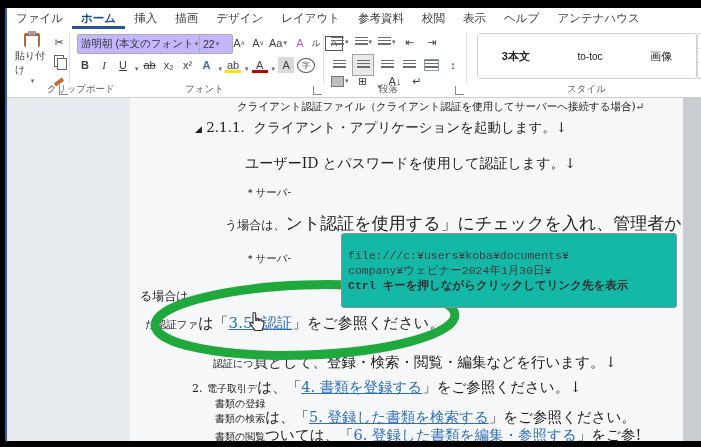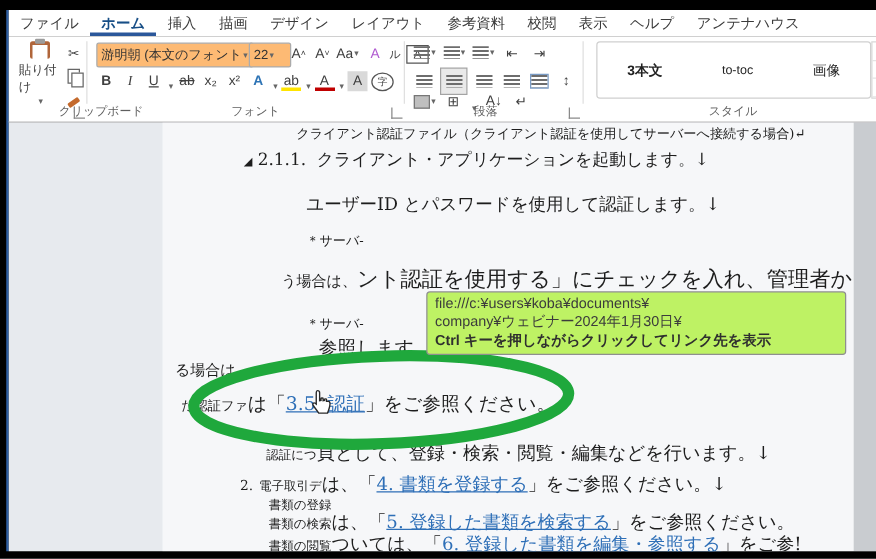--- a/index.html
+++ b/index.html
@@ -30,7 +30,7 @@
   .ic-copy::after{content:"";position:absolute;left:2px;top:2px;width:8px;height:10px;border:1px solid #666;background:#fff;}
   .ic-brush{width:10px;height:4px;background:#c46a2d;transform:rotate(-35deg);border-radius:1px;margin-top:4px;}
   
-  .combo{position:absolute;border:1px solid #ababab;border-radius:2px;background:#fdba74;font-size:10.5px;
+  .combo{position:absolute;border:1px solid #ababab;border-radius:2px;background:#c4b5fd;font-size:10.5px;
          color:#333;display:flex;align-items:center;padding:0 3px;height:18px;white-space:nowrap;}
   .fr2{position:absolute;left:70px;top:28px;display:flex;align-items:flex-end;gap:3px;}
   .u-red{box-shadow:inset 0 -3px 0 #c00000;}

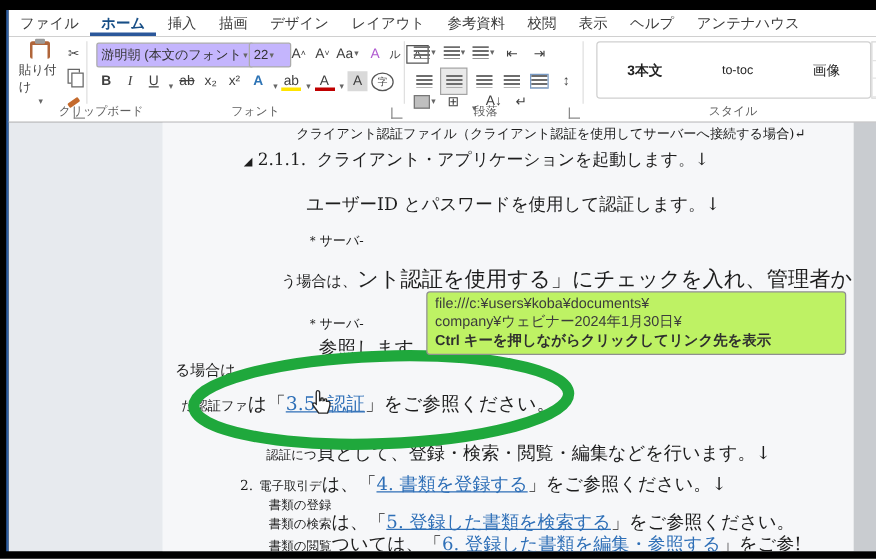--- a/index.html
+++ b/index.html
@@ -58,8 +58,8 @@
   .sm{font-size:10.5px;}
   a.dlink{color:#2e6fb7;text-decoration:underline;cursor:pointer;}
   
-  #tooltip{position:absolute;left:334px;top:135px;width:322px;background:#bef264;border:1px solid #8f8f8f;
-           border-radius:3px;padding:2px 6px;font-family:Liberation Sans, sans-serif;font-size:11.5px;
+  #tooltip{position:absolute;left:334px;top:135px;width:322px;background:#14b8a6;border:1px solid #8f8f8f;
+           border-radius:3px;padding:14px 6px;font-family:Liberation Mono, monospace;font-size:11.5px;
            color:#3c3c3c;line-height:15px;z-index:30;}
   #tooltip .hint{font-weight:bold;color:#2f2f2f;}
   .annot{position:absolute;z-index:20;}

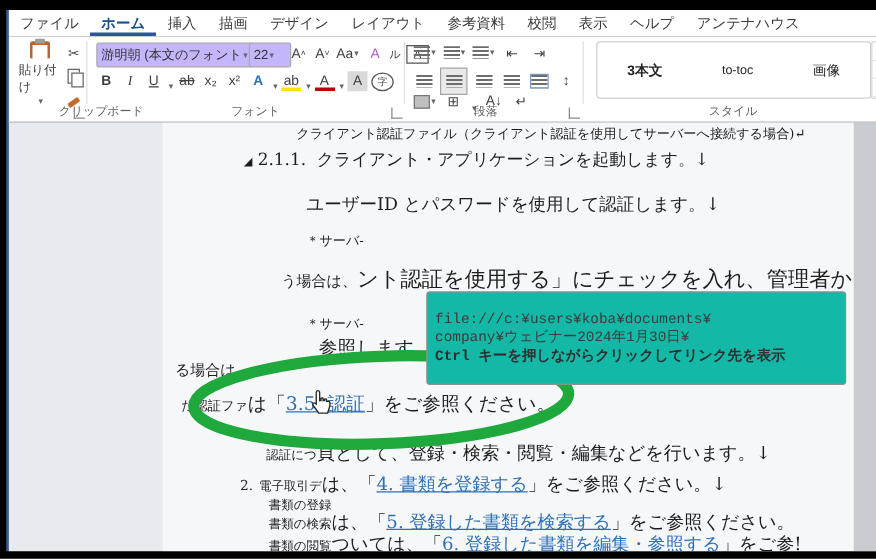--- a/index.html
+++ b/index.html
@@ -232,7 +232,6 @@
 
   <div class="dl sm" style="left:238px;top:154px;">＊サーバ-</div>
 
-  <div class="dl" style="left:248px;top:171px;font-size:15px;">参照します。</div>
 
   <div class="dl" style="left:133px;top:190px;font-size:12px;">る場合は</div>
 

